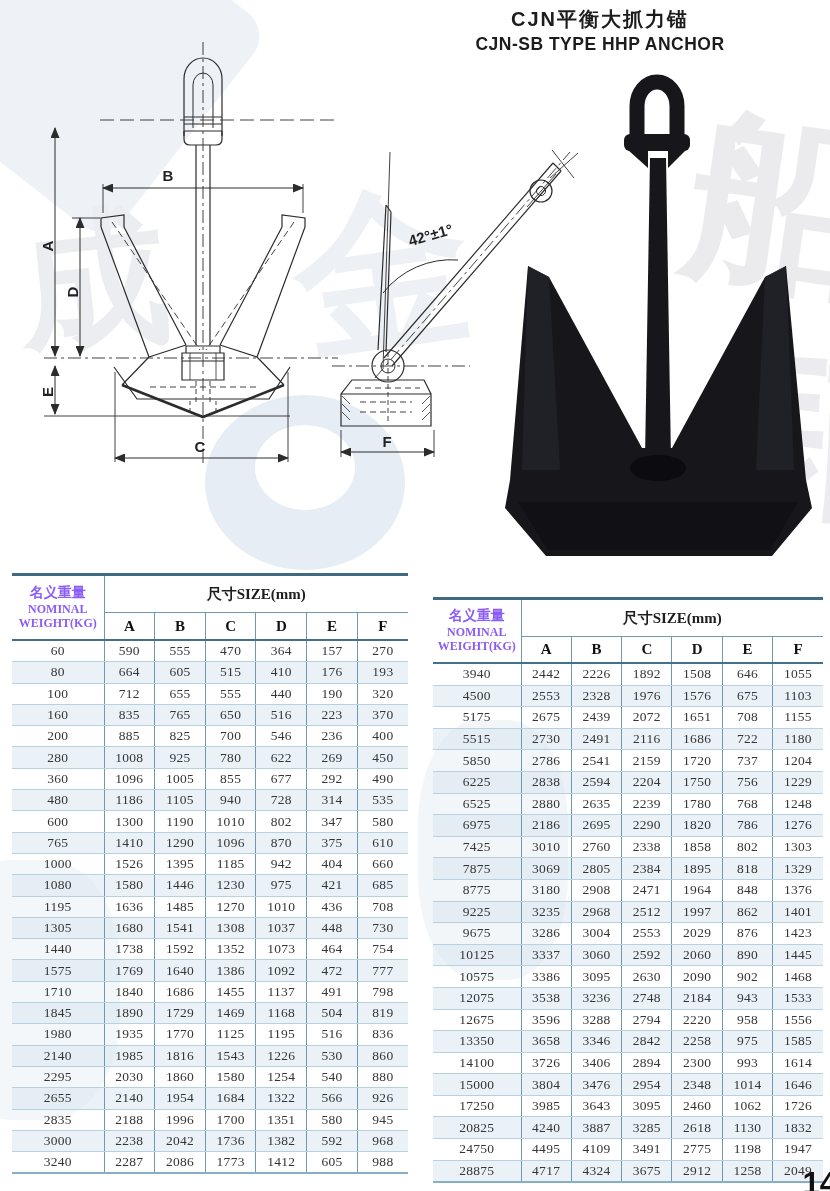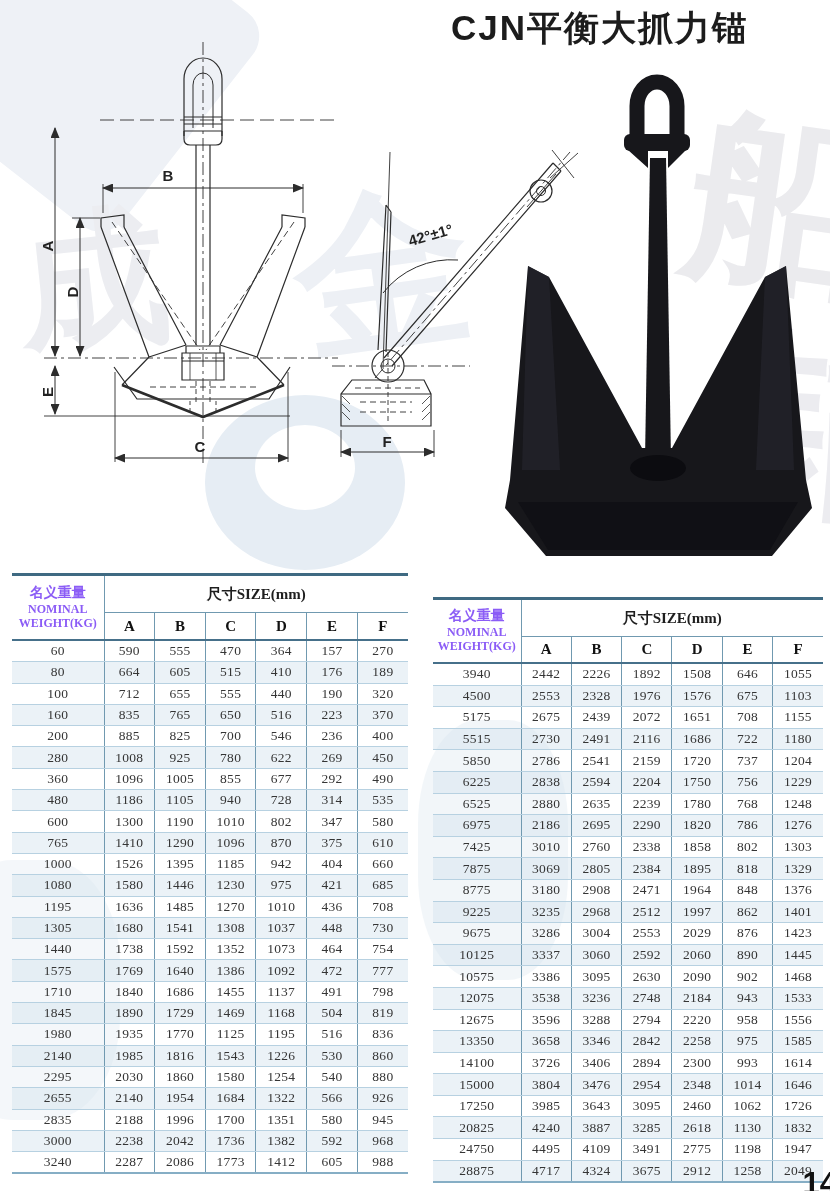--- a/index.html
+++ b/index.html
@@ -13,7 +13,7 @@
   .wm-hole{background:#ffffff;border-radius:50%;}
   
   .title-block{position:absolute;left:420px;top:8px;width:360px;text-align:center;z-index:3;color:#1c1c1c;}
-  .title-cn{font-size:35px;font-weight:700;letter-spacing:2px;line-height:1.15;}
+  .title-cn{font-size:20px;font-weight:700;letter-spacing:2px;line-height:1.15;}
   .title-en{font-size:17.5px;font-weight:700;letter-spacing:.5px;margin-top:3px;}
   
   .fig{position:absolute;z-index:1;}

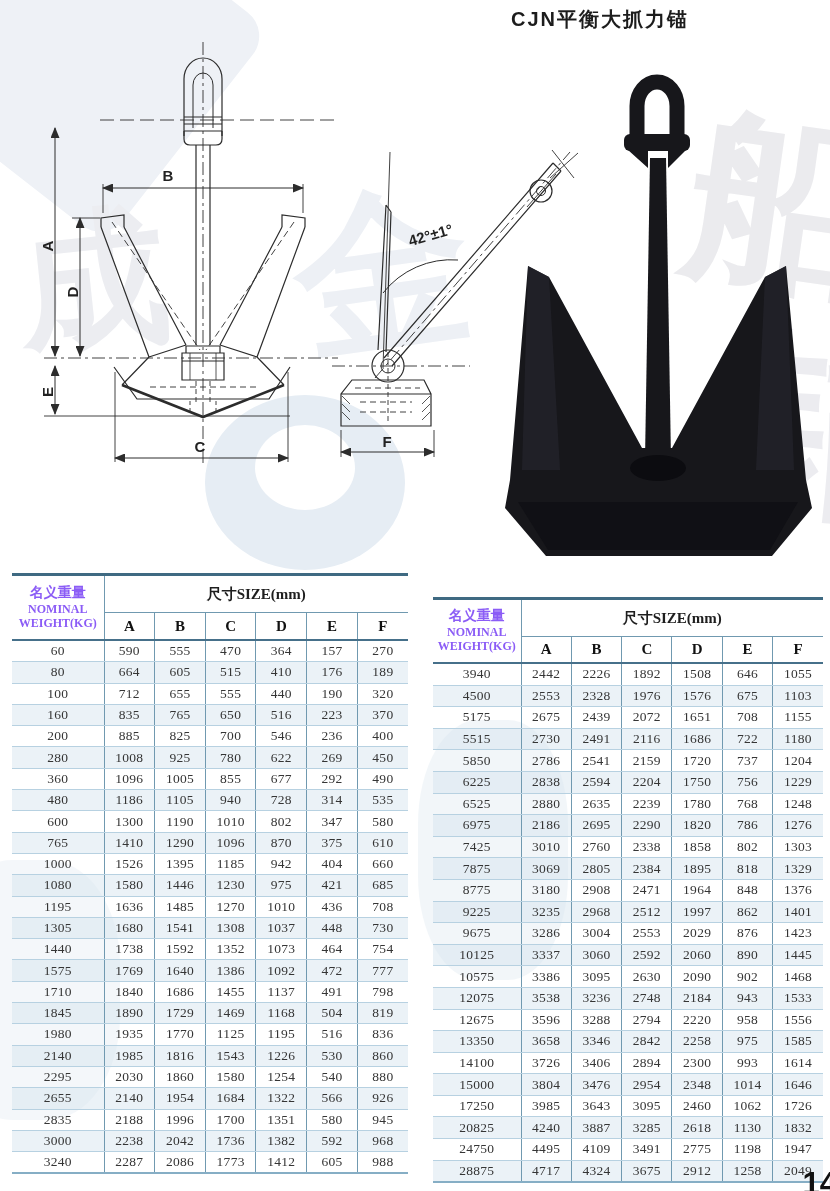--- a/index.html
+++ b/index.html
@@ -61,6 +61,7 @@
 
   <div class="title-block">
     <div class="title-cn">CJN平衡大抓力锚</div>
+    <div class="title-en">CJN-SB TYPE HHP ANCHOR</div>
   </div>
 
   <svg class="fig" style="left:8px;top:38px;" width="330" height="432" viewBox="8 38 330 432">

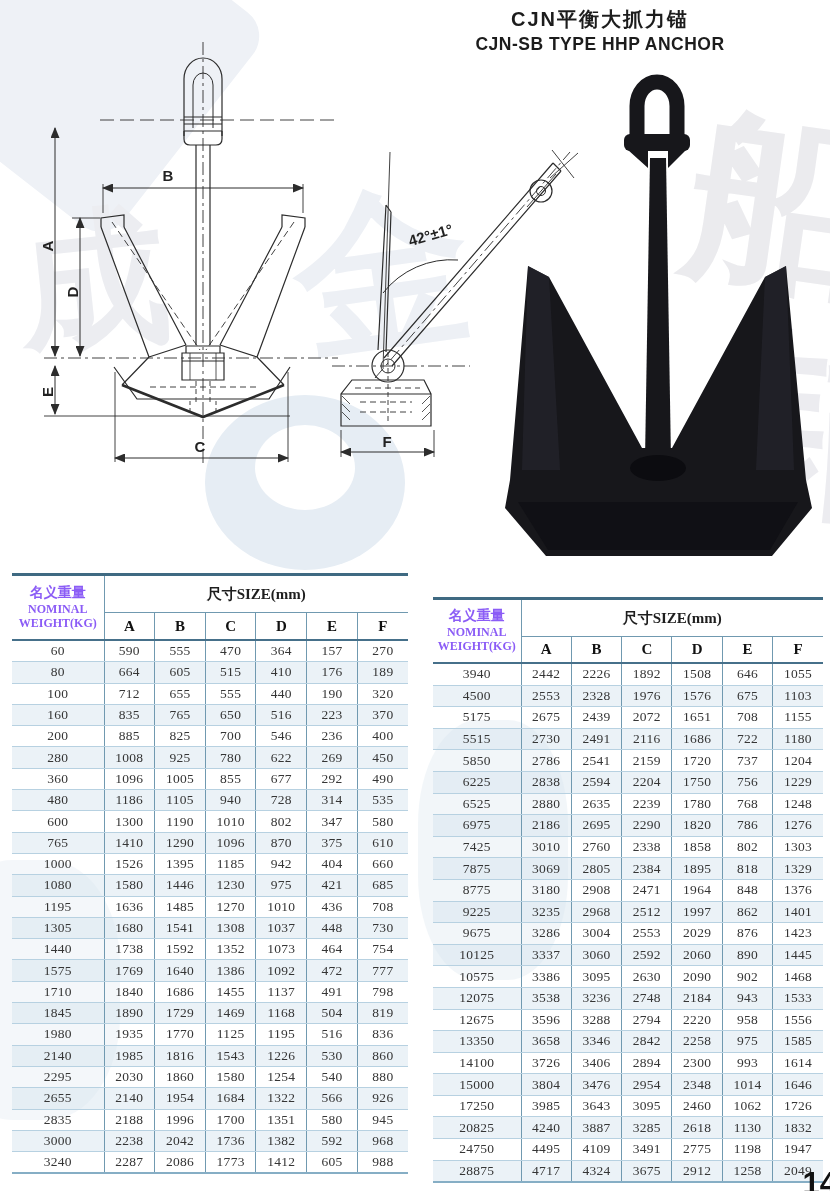--- a/index.html
+++ b/index.html
@@ -213,7 +213,7 @@
           <td>515</td>
           <td>410</td>
           <td>176</td>
-          <td>189</td>
+          <td>193</td>
         </tr>
         <tr>
           <td>100</td>

